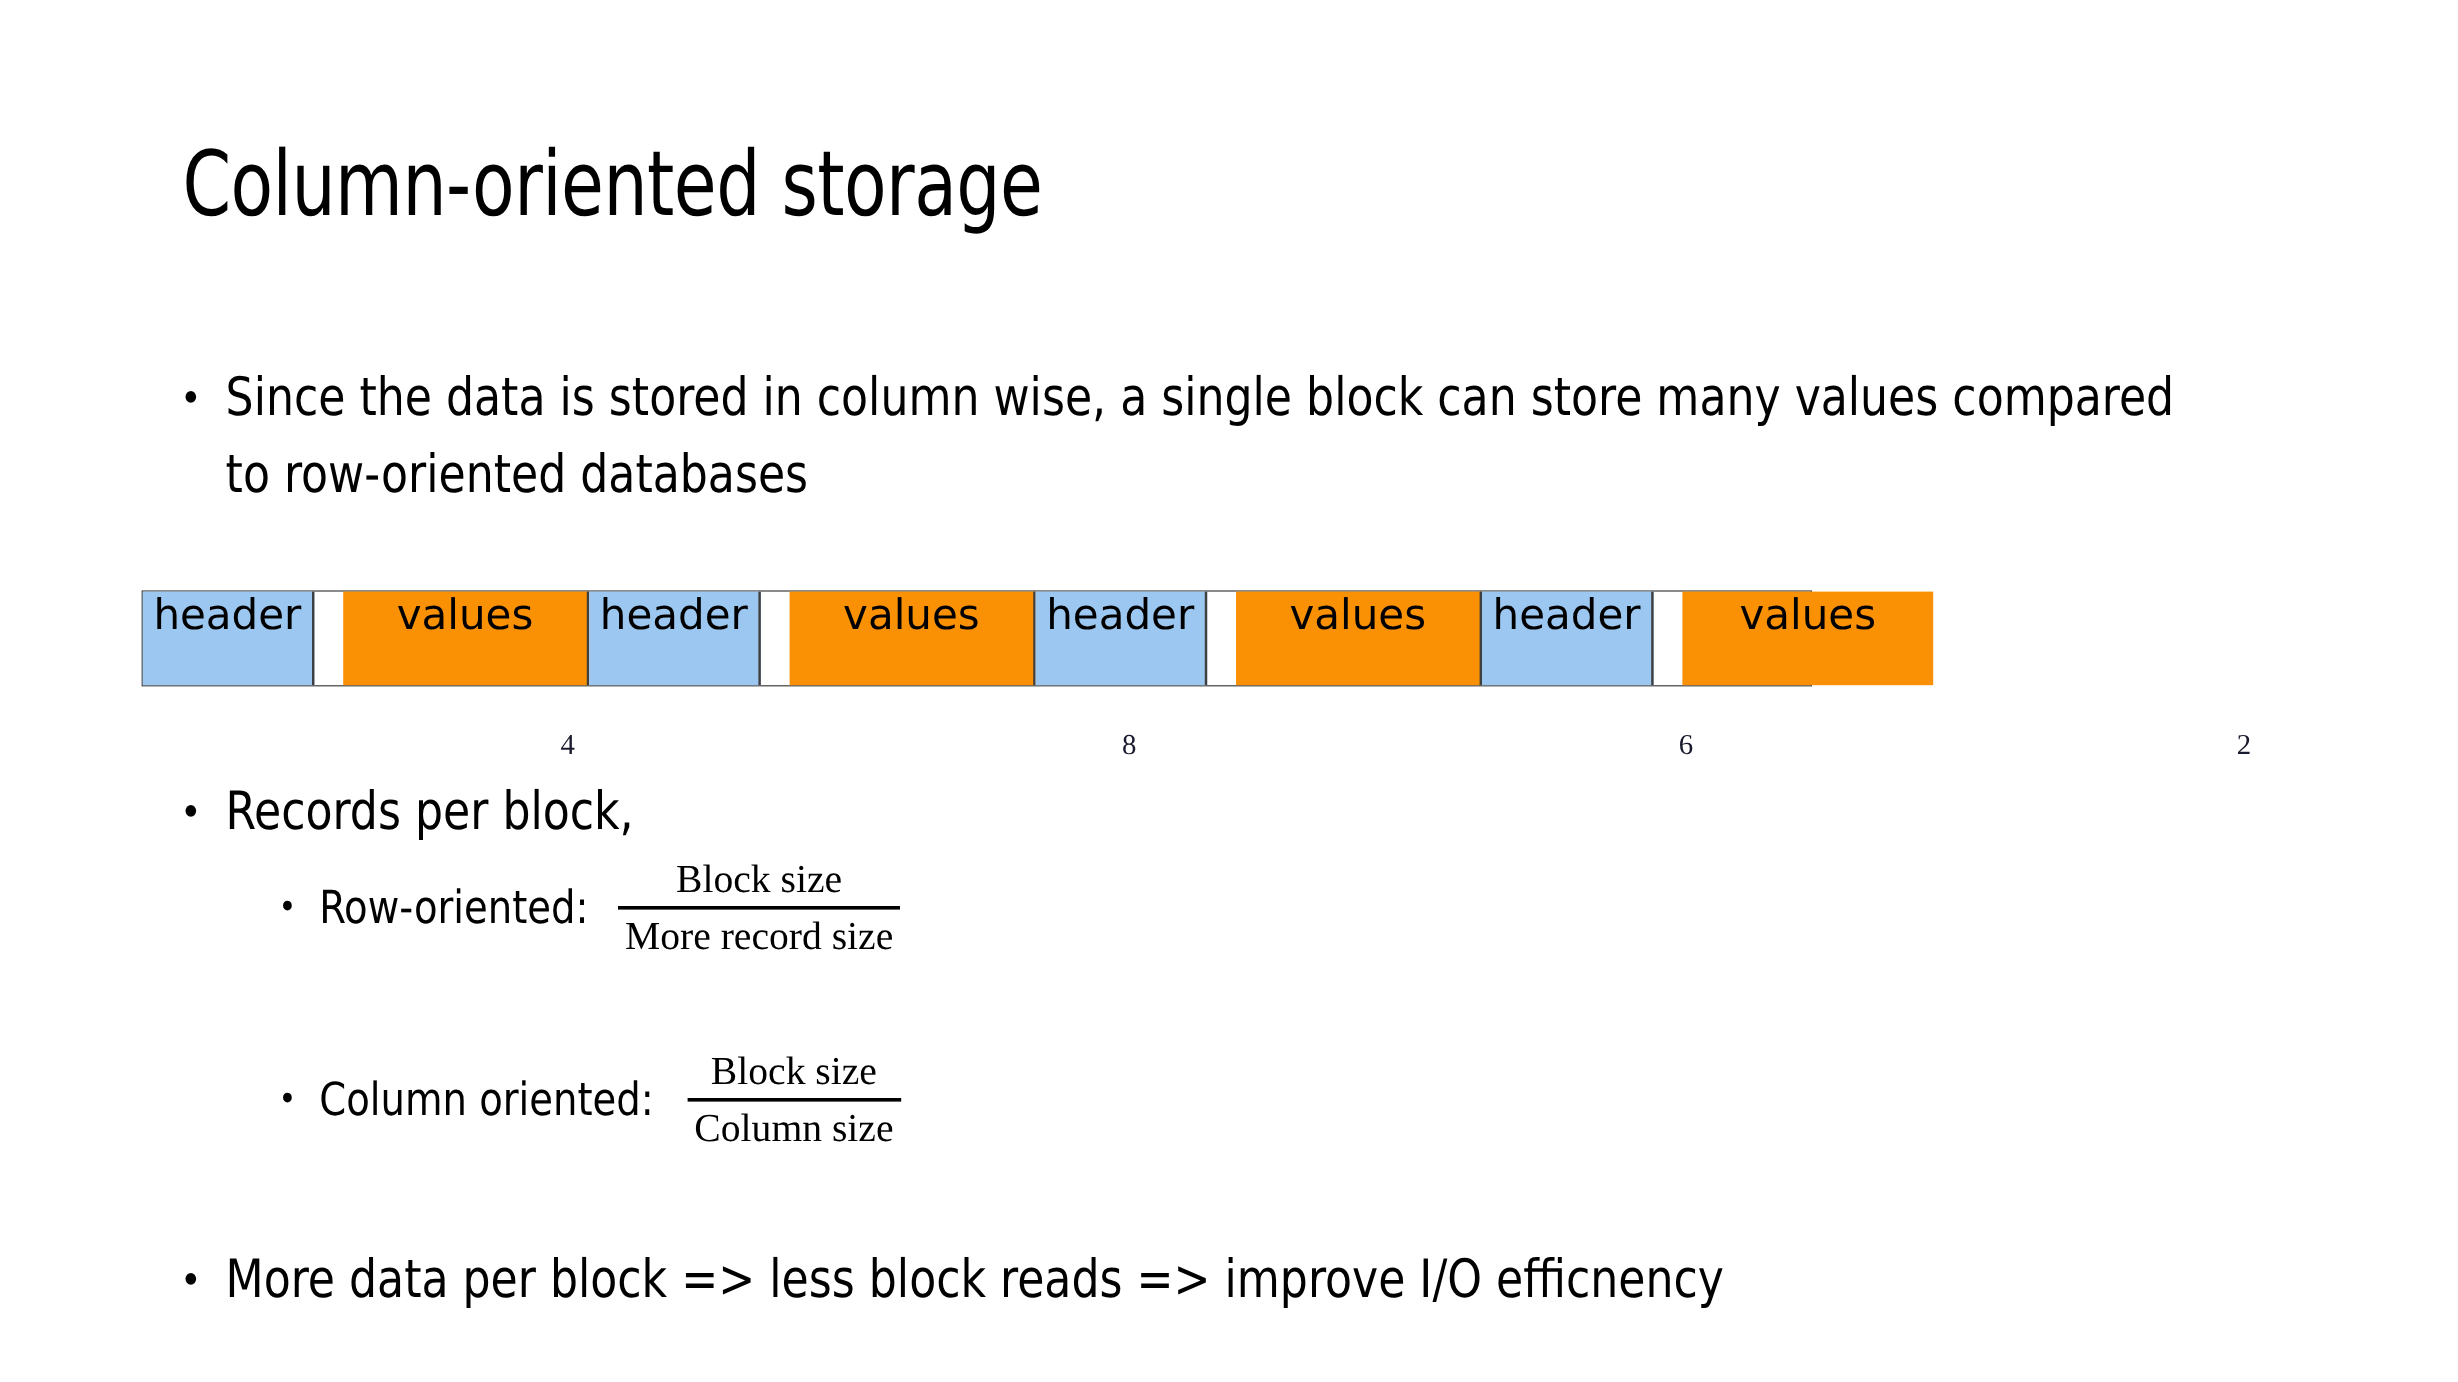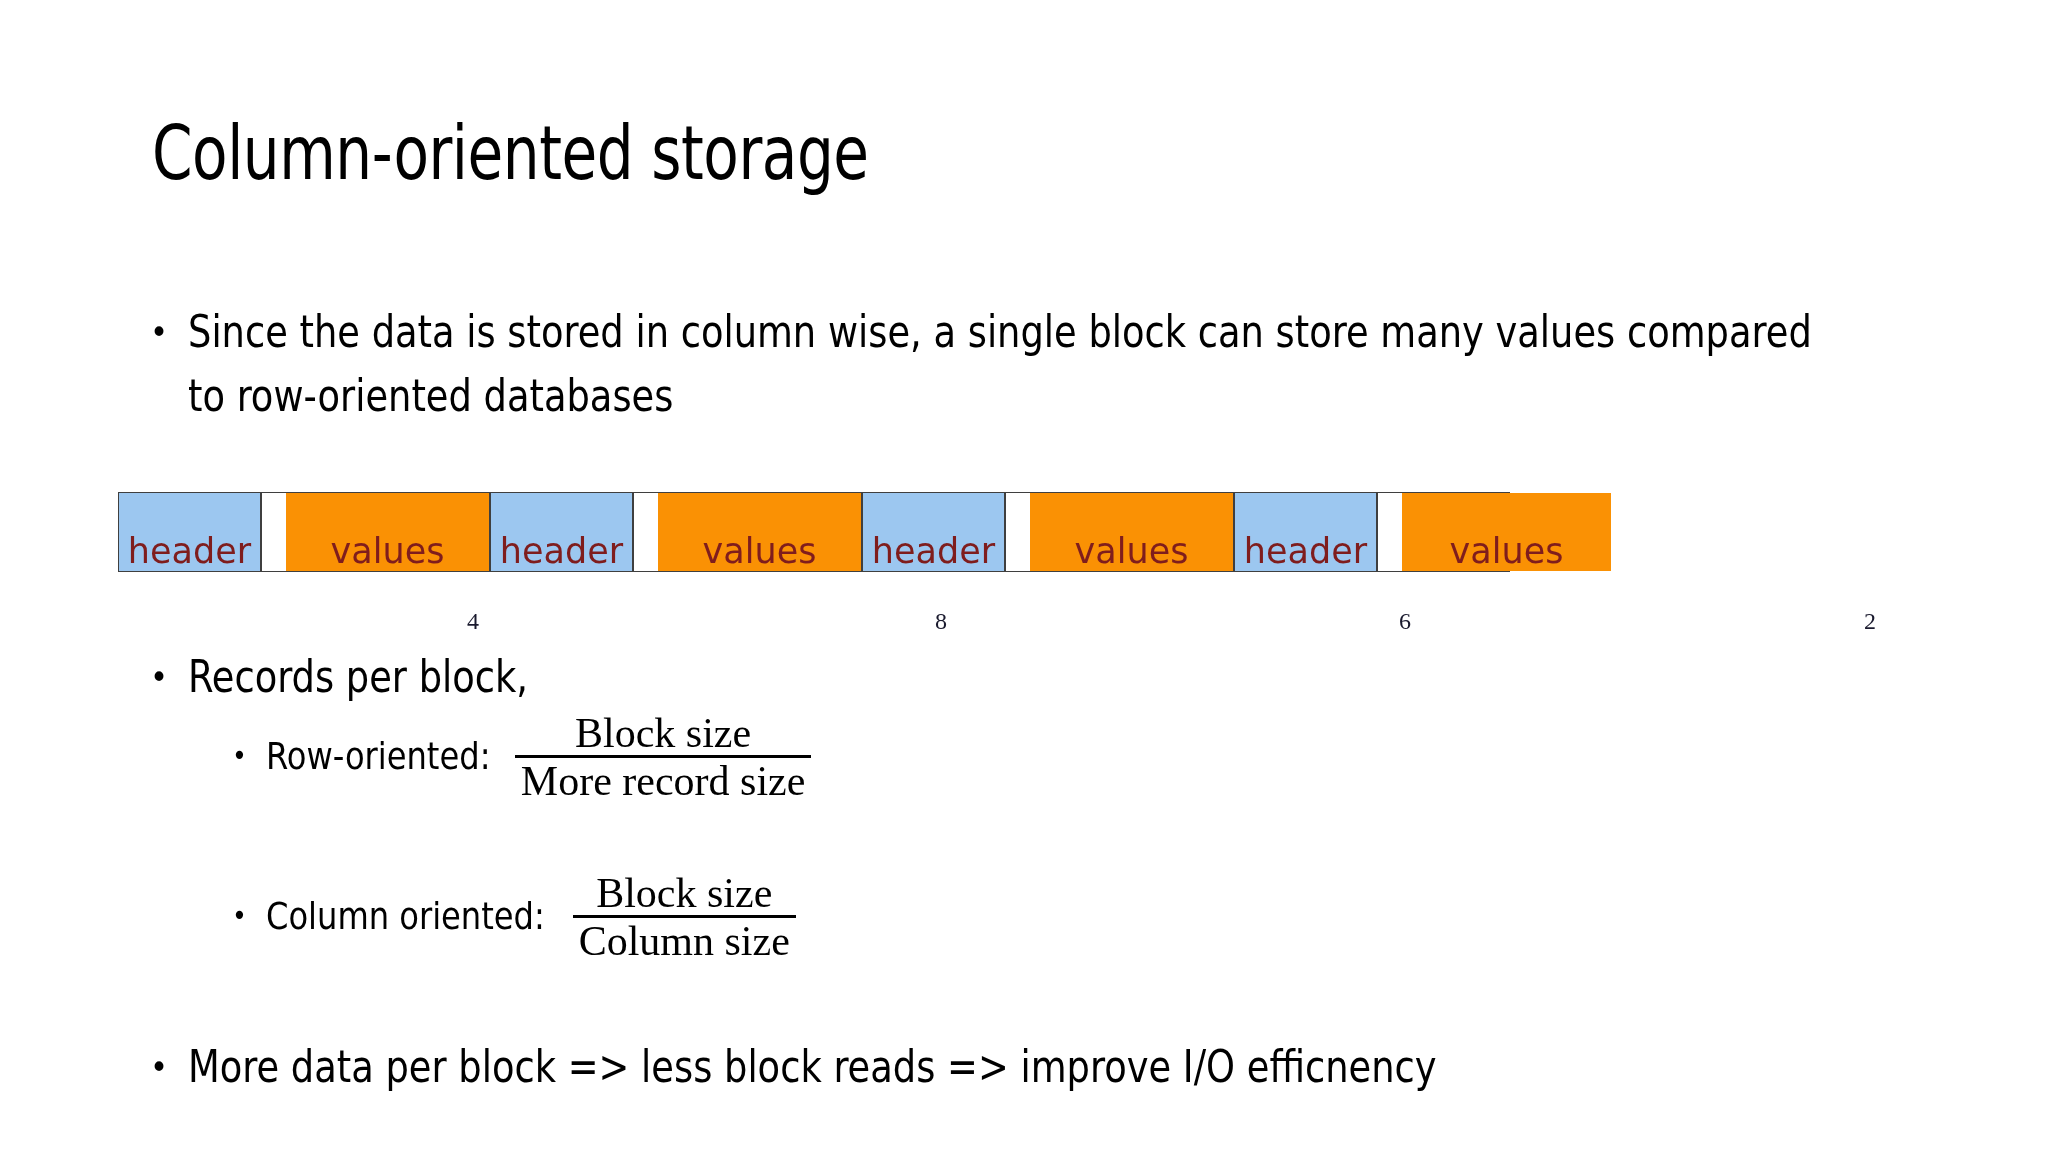--- a/index.html
+++ b/index.html
@@ -134,12 +134,12 @@
   .cell {
     box-sizing: border-box;
     display: flex;
-    align-items: flex-end;
+    align-items: flex-start;
     justify-content: center;
     font-family: "DejaVu Sans", "Liberation Sans", sans-serif;
     font-size: 35px;
     font-weight: 400;
-    color: #7f1d1d;
+    color: #000000;
     border-right: 2px solid #3f3f3f;
     letter-spacing: 0px;
   }

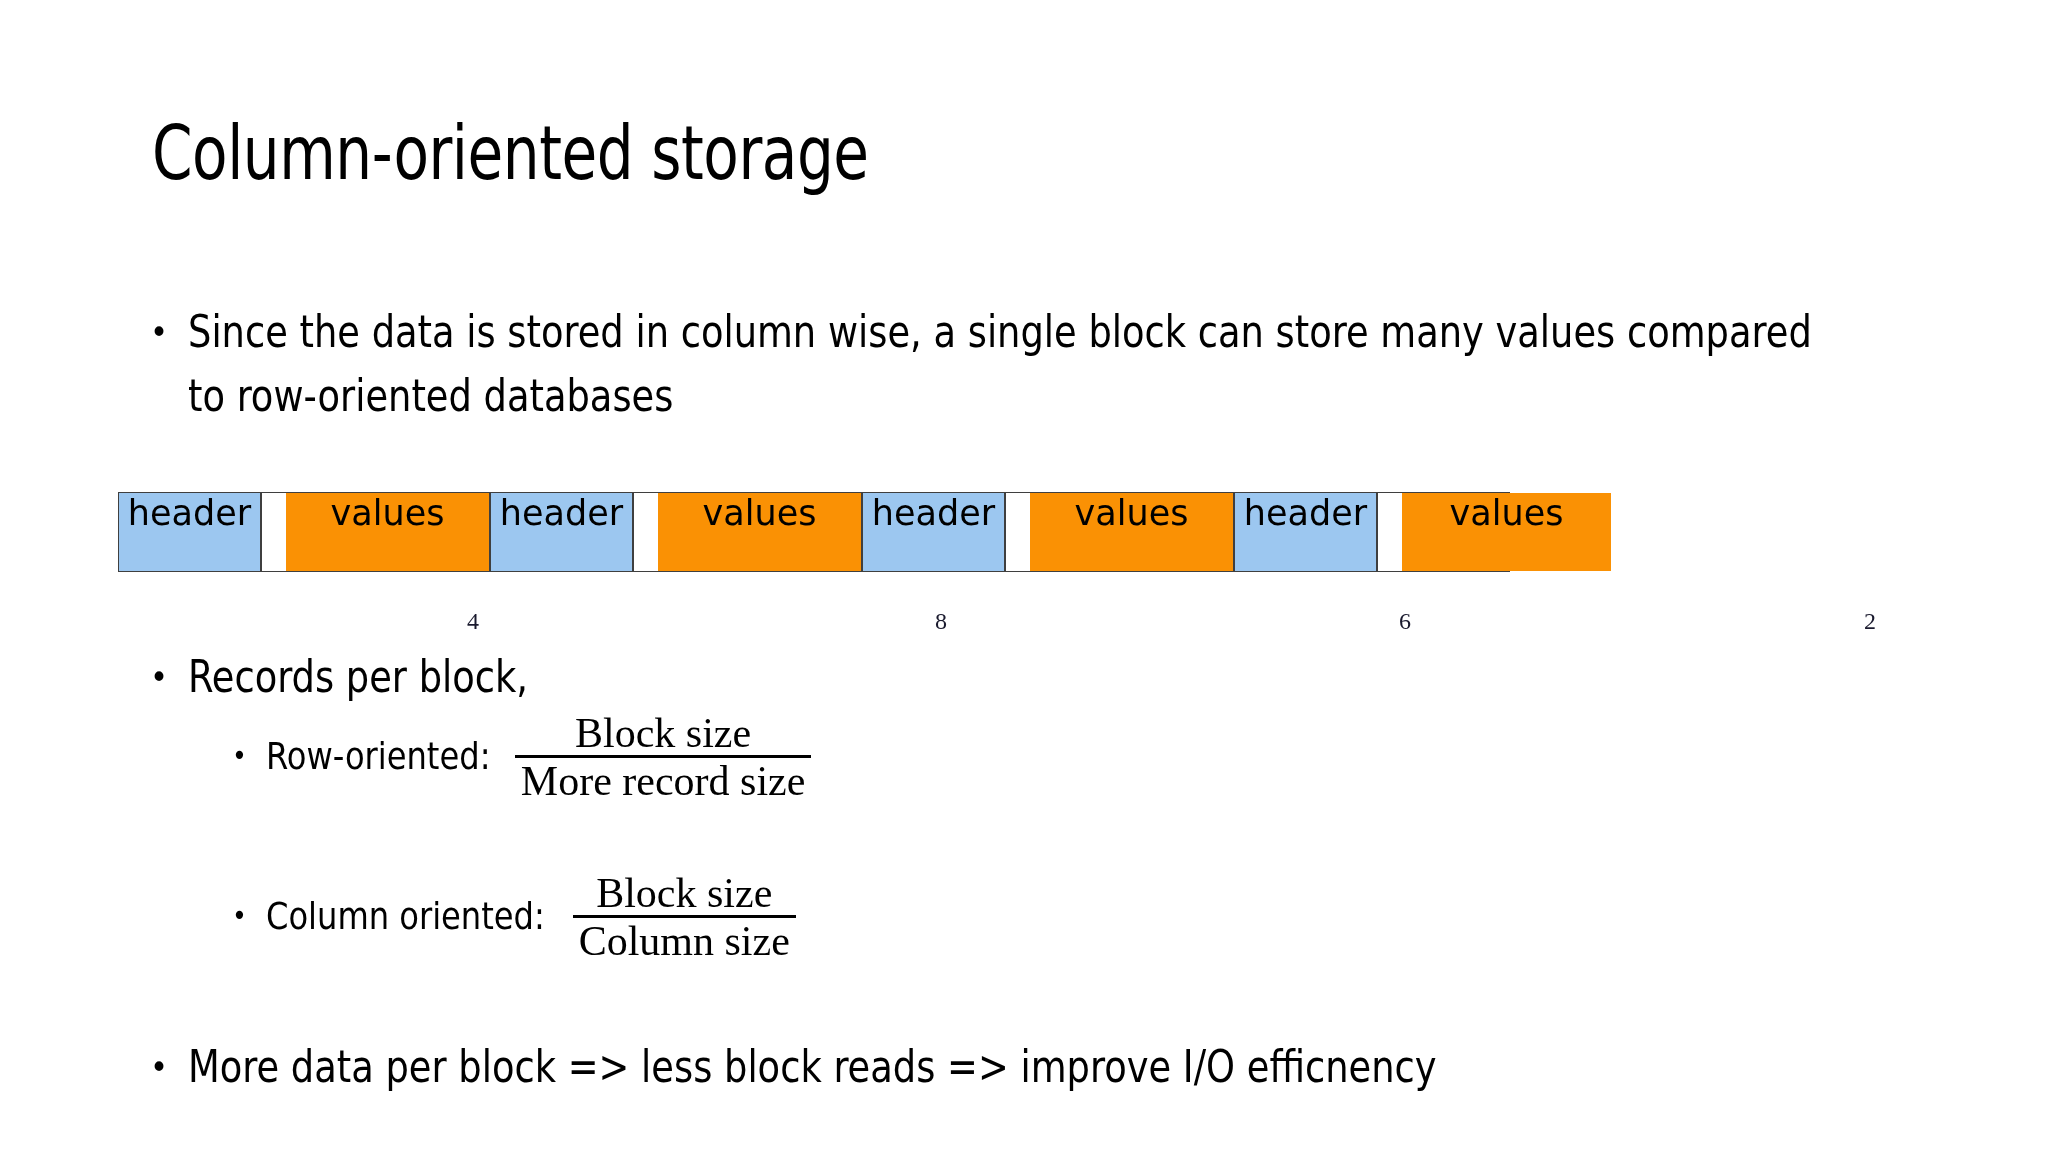--- a/index.html
+++ b/index.html
@@ -101,7 +101,7 @@
     align-items: center;
     justify-content: center;
     font-family: "Liberation Serif", "DejaVu Serif", serif;
-    font-size: 42px;
+    font-size: 33px;
     line-height: 40px;
     vertical-align: middle;
     margin-left: 4px;

